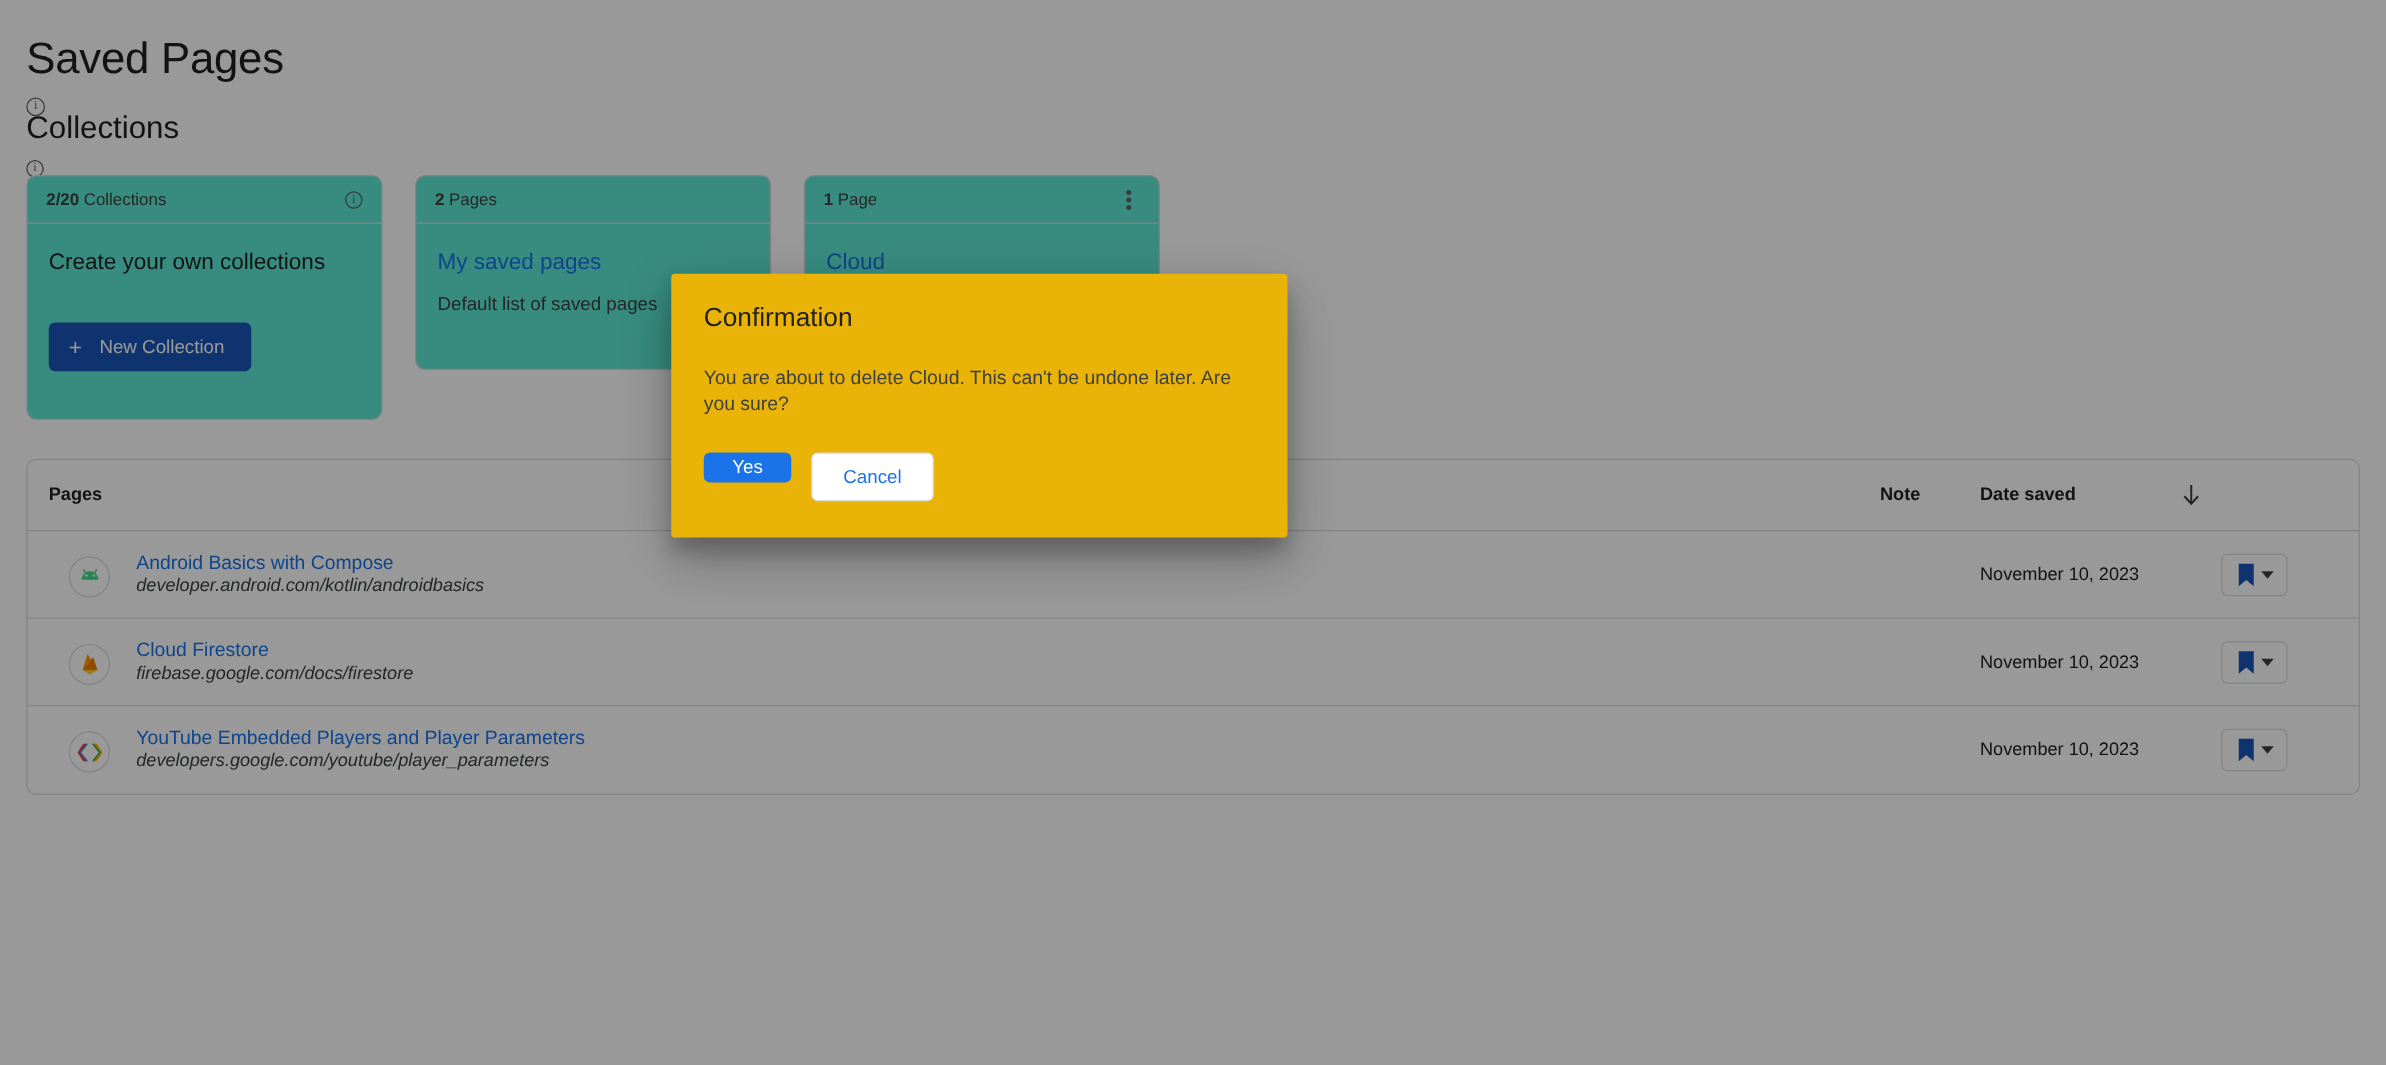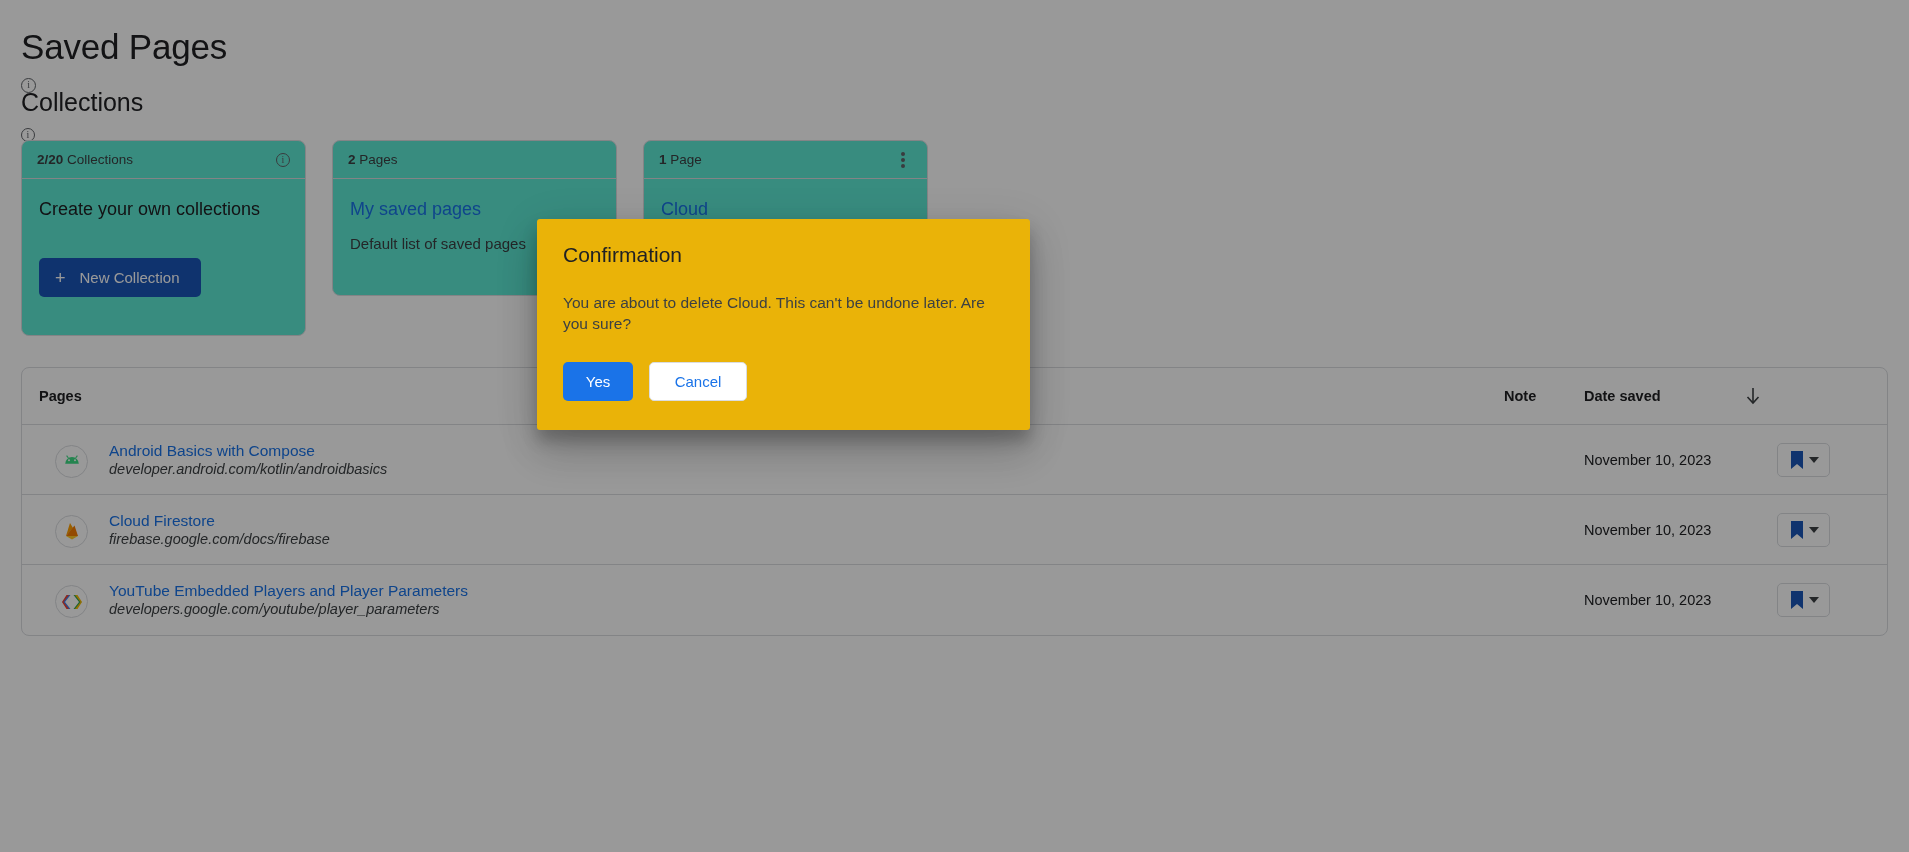--- a/index.html
+++ b/index.html
@@ -189,7 +189,7 @@
   }
   #dlg-actions { margin-top: 27px; display: flex; gap: 16px; }
   .btn-yes {
-    min-width: 70px; height: 39px; padding: 0 20px;
+    min-width: 70px; height: 24px; padding: 0 20px;
     background: #1a73e8; color: #fff;
     border: none; border-radius: 5px;
     font-size: 15px; font-family: "Liberation Sans", sans-serif;

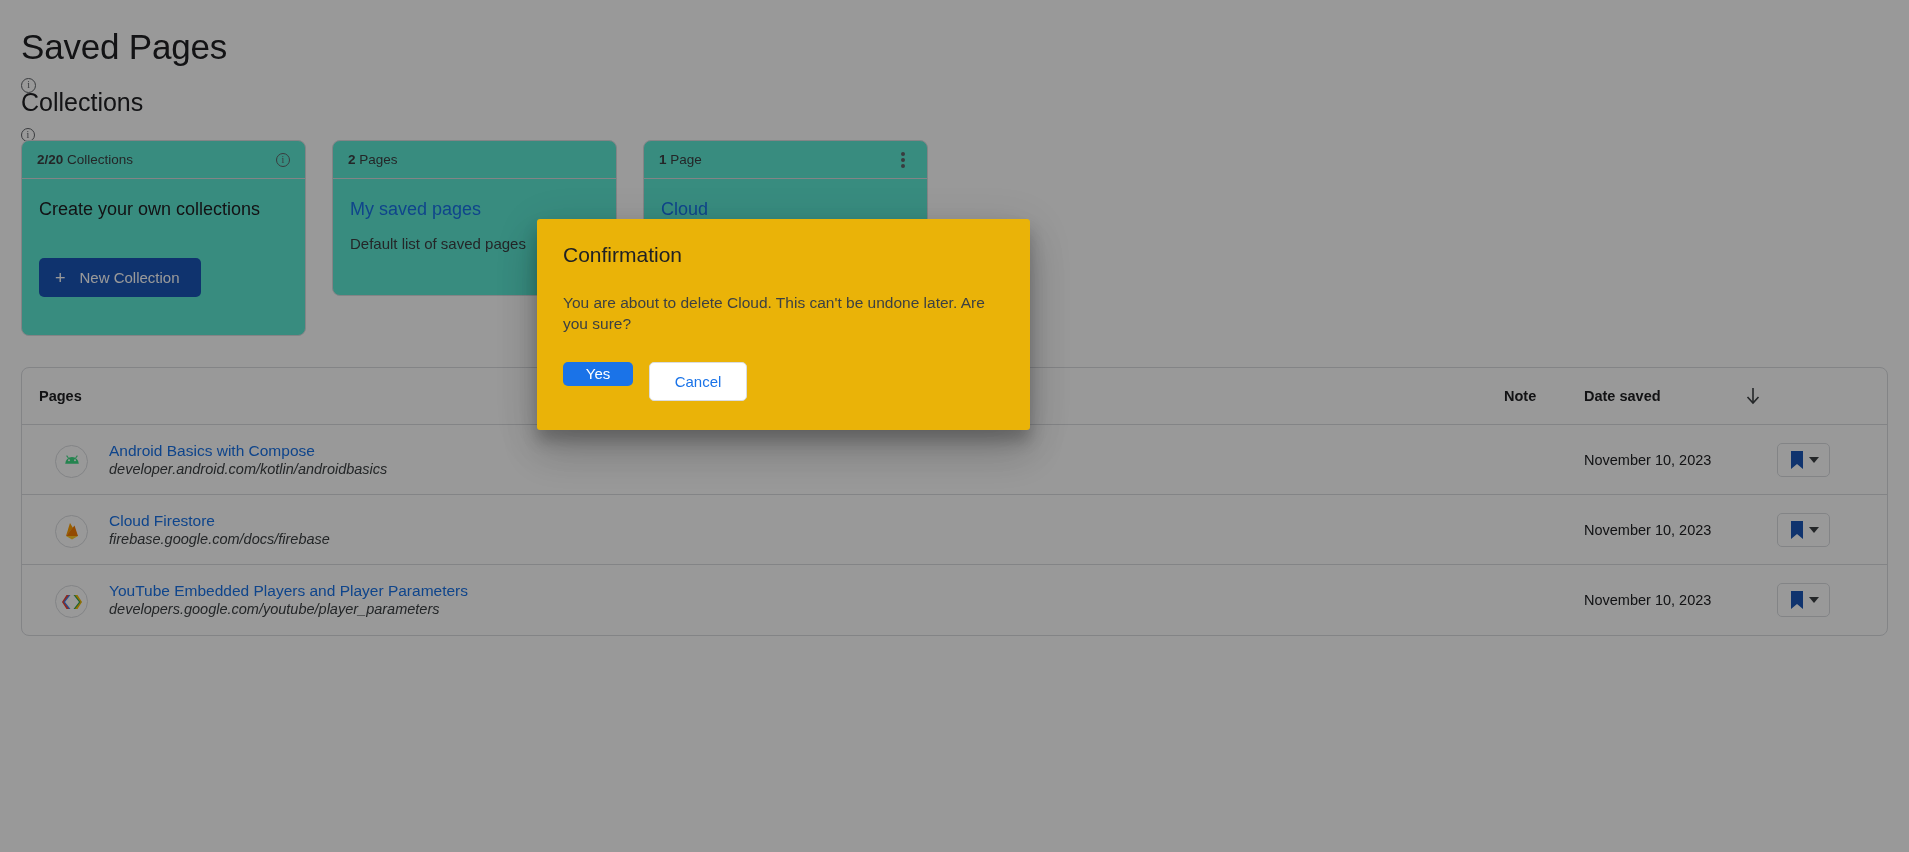--- a/index.html
+++ b/index.html
@@ -349,7 +349,7 @@
         </span>
         <span>
           <a class="pg-title" href="#">Cloud Firestore</a>
-          <span class="pg-url">firebase.google.com/docs/firebase</span>
+          <span class="pg-url">firebase.google.com/docs/firestore</span>
         </span>
       </div>
       <div class="cell-note"></div>

